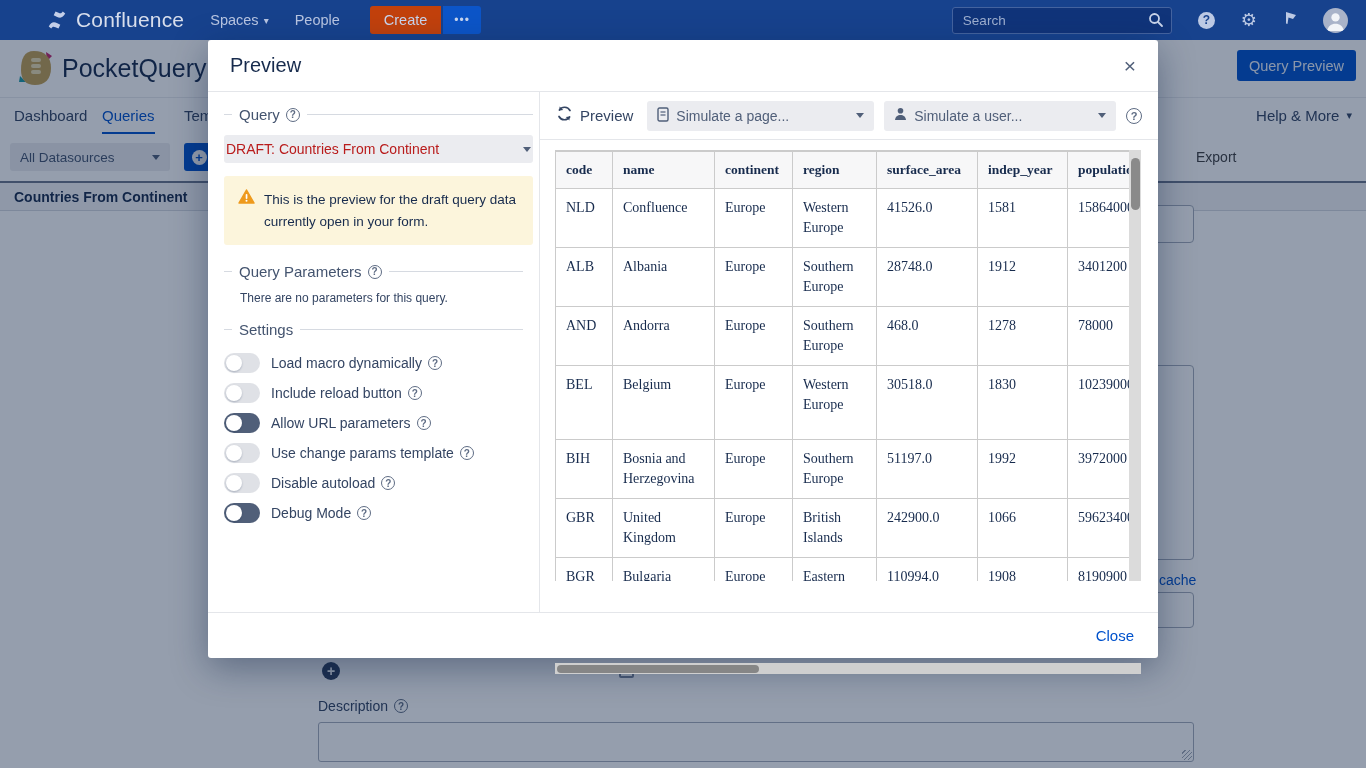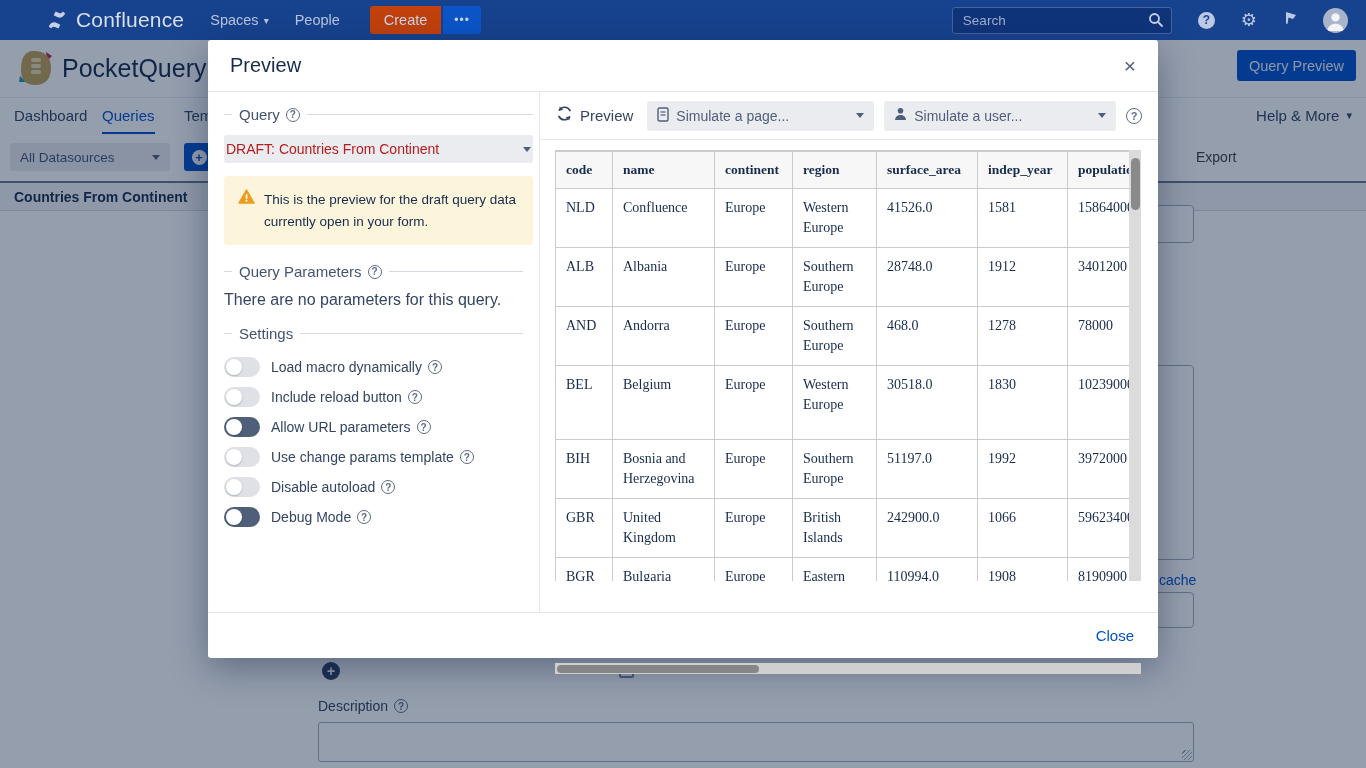--- a/index.html
+++ b/index.html
@@ -108,7 +108,7 @@
     gap:9px; }
   .warn-text { font-size:13.5px; line-height:1.6; color:#172B4D; width:255px; }
   .fs-params { margin-top:18px; }
-  .params-empty { font-size:16px; color:#344563; margin:11px 0 16px 0; }
+  .params-empty { font-size:12px; color:#344563; margin:11px 0 16px 16px; }
   .toggle-row { display:flex; align-items:center; gap:11px; margin-top:10px; height:20px; }
   .toggle-row:first-of-type { margin-top:15px; }
   .toggle { width:36px; height:20px; border-radius:10px; background:#DFE1E6; position:relative; flex:none; }

